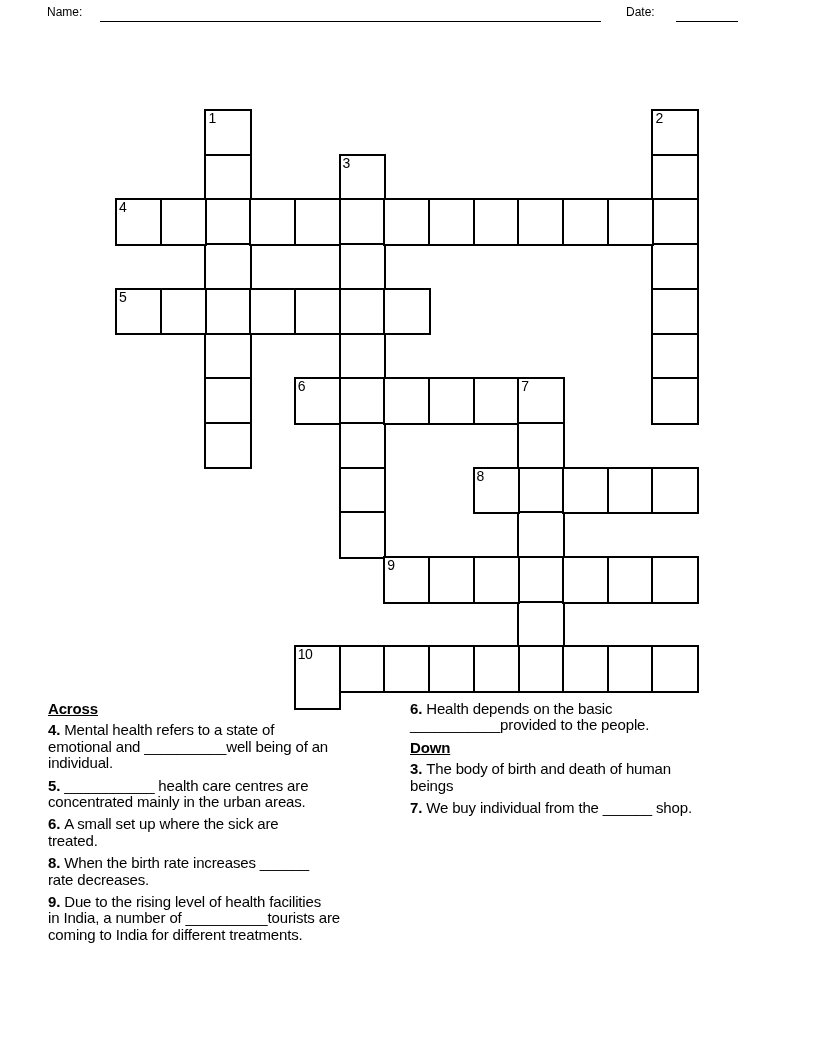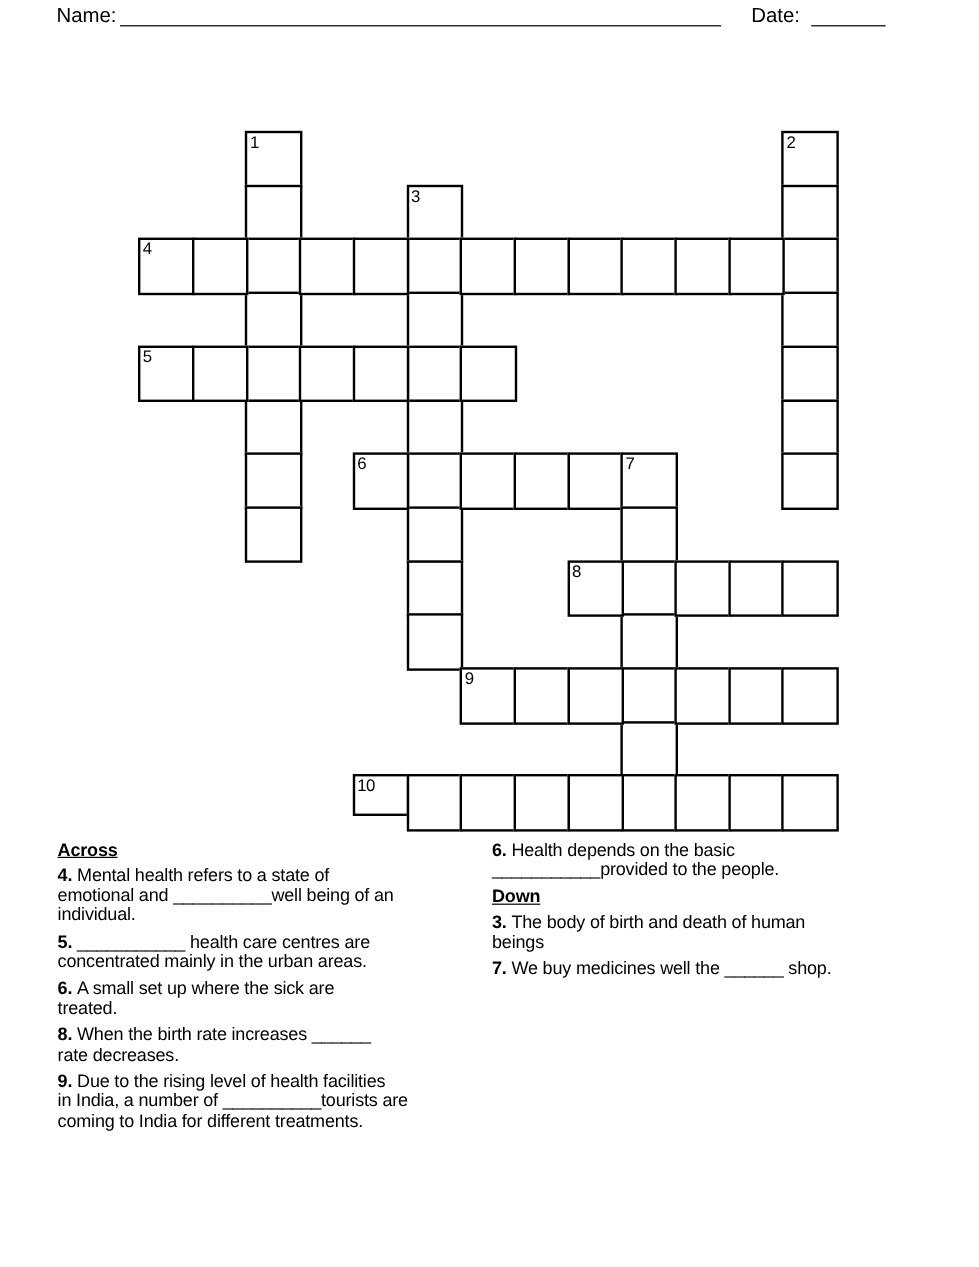--- a/index.html
+++ b/index.html
@@ -13,7 +13,7 @@
   .page { position: relative; width: 816px; height: 1056px; background: #fff; }
 
   
-  .hdr-label { position: absolute; top: 3px; font-size: 17px; line-height: 19px; }
+  .hdr-label { position: absolute; top: 3px; font-size: 12px; line-height: 19px; }
   .name-label { left: 47px; }
   .date-label { left: 626px; }
   .blank-line { position: absolute; top: 21px; border-bottom: 1.5px solid #000; height: 0; }

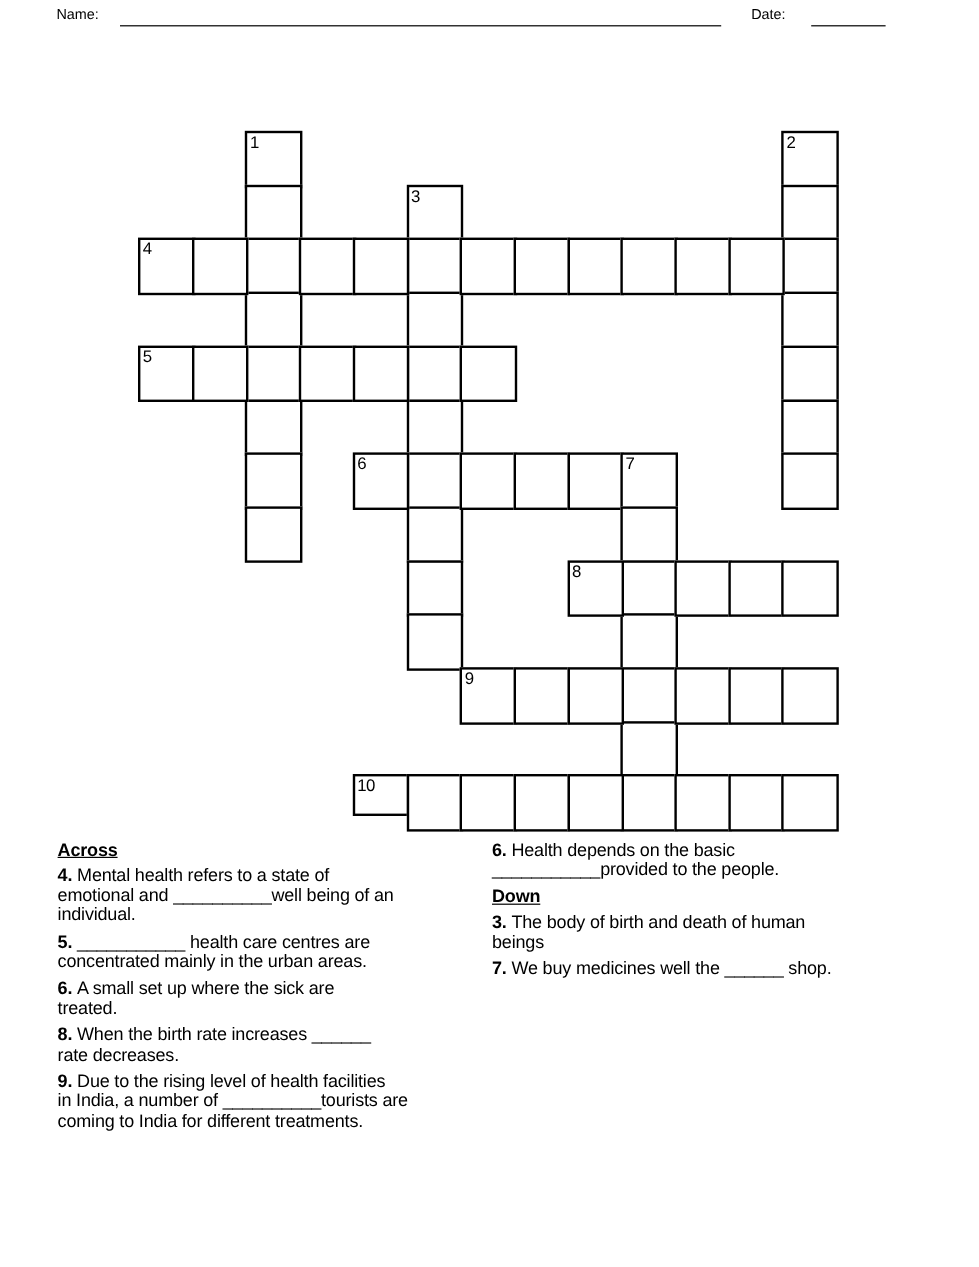--- a/index.html
+++ b/index.html
@@ -137,7 +137,7 @@
       <div class="cell" style="left: 447px; top: 447px; width: 47.5px; height: 47.5px;"></div>
       <div class="cell" style="left: 491.7px; top: 447px; width: 47.5px; height: 47.5px;"></div>
       <div class="cell" style="left: 536.4px; top: 447px; width: 47.5px; height: 47.5px;"></div>
-      <div class="cell" style="left: 178.8px; top: 536.4px; width: 47.5px; height: 35px;">
+      <div class="cell" style="left: 178.8px; top: 536.4px; width: 47.5px; height: 65px;">
         <span class="cell-num">10</span>
       </div>
       <div class="cell" style="left: 223.5px; top: 536.4px; width: 47.5px; height: 47.5px;"></div>

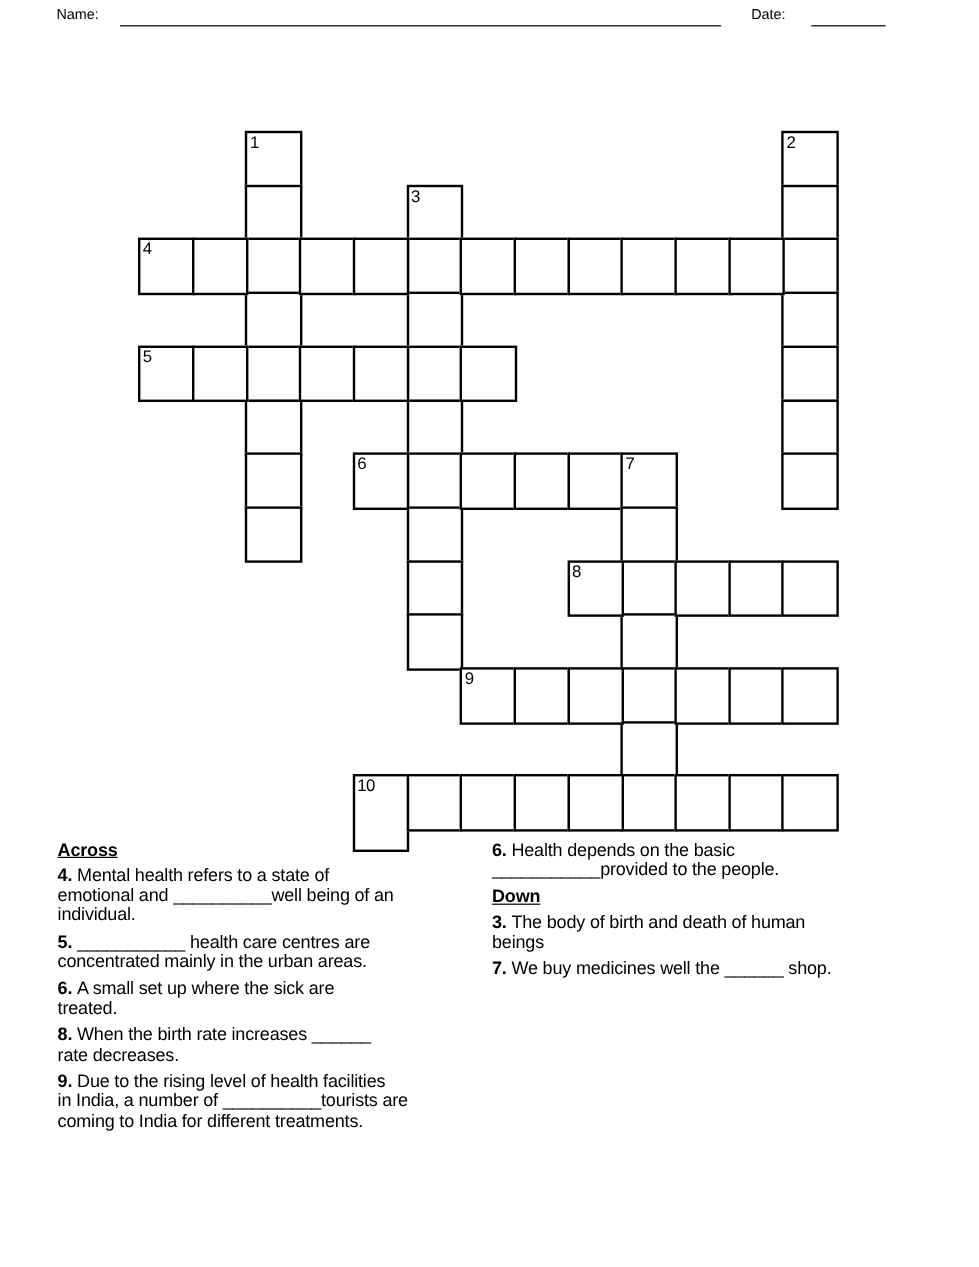--- a/index.html
+++ b/index.html
@@ -176,7 +176,7 @@
     <div id="down-list">
         <div class="clue"><span class="clue-num">3.</span><span class="clue-text">The body of birth and death of human
 beings</span></div>
-        <div class="clue"><span class="clue-num">7.</span><span class="clue-text">We buy medicines well the ______ shop.</span></div>
+        <div class="clue"><span class="clue-num">7.</span><span class="clue-text">We buy individual from the ______ shop.</span></div>
       </div>
   </div>
 

